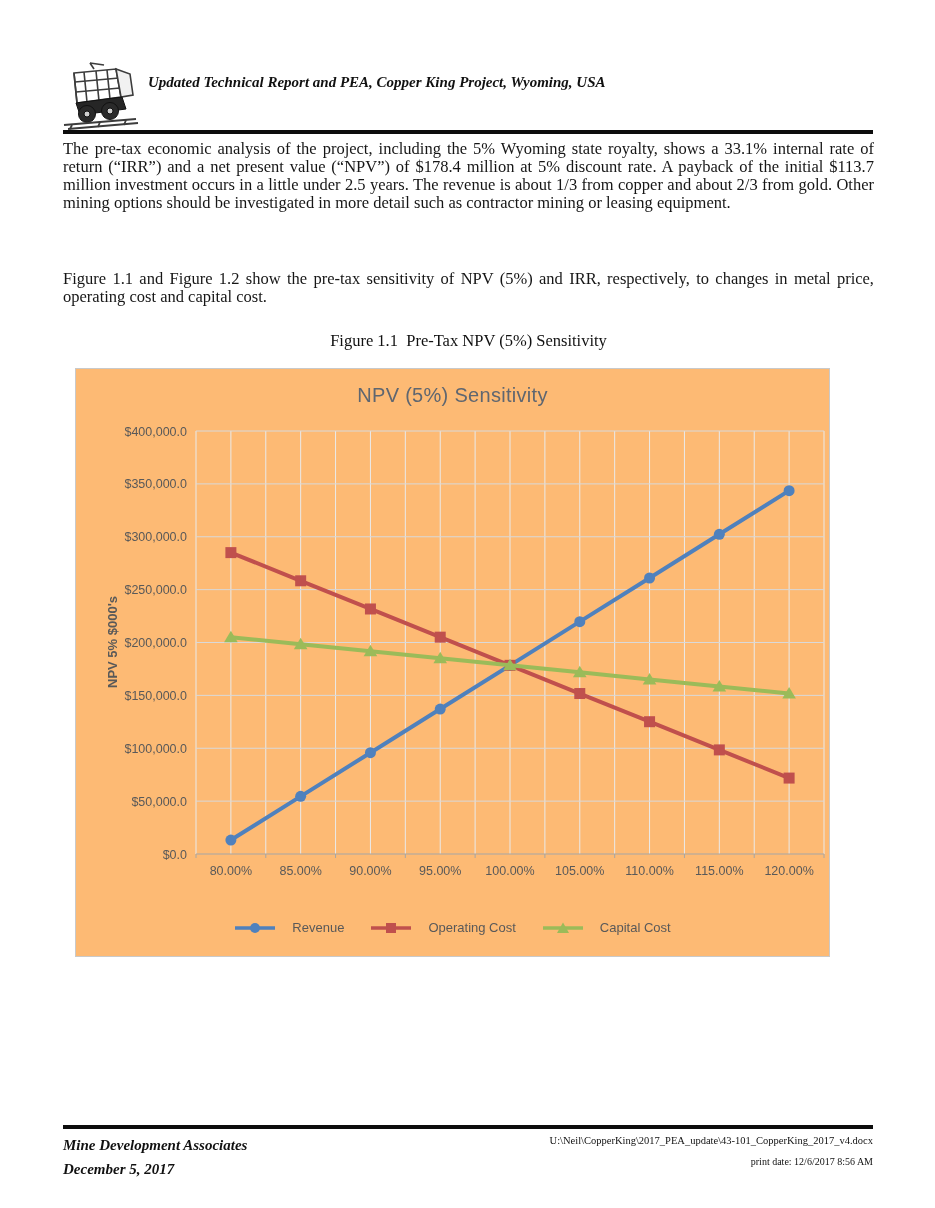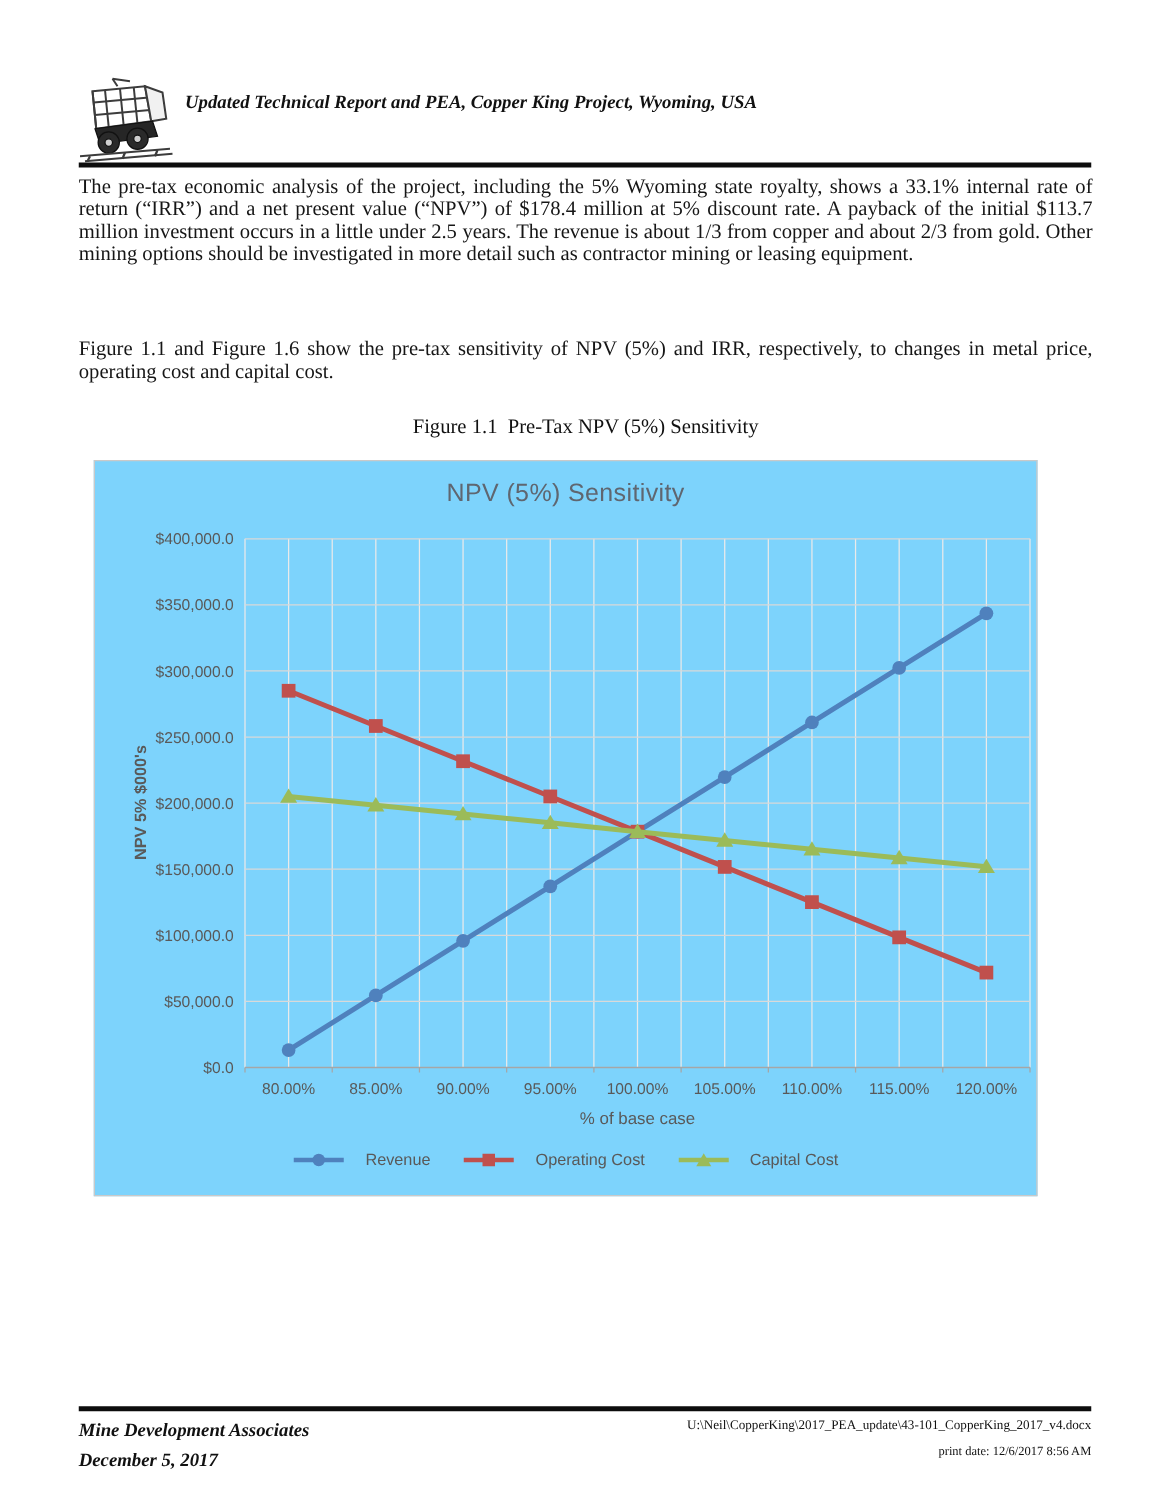--- a/index.html
+++ b/index.html
@@ -87,7 +87,7 @@
   <div class="hdr-rule"></div>
 
   <p class="para para1">The pre-tax economic analysis of the project, including the 5% Wyoming state royalty, shows a 33.1% internal rate of return (“IRR”) and a net present value (“NPV”) of $178.4 million at 5% discount rate.  A payback of the initial $113.7 million investment occurs in a little under 2.5 years.  The revenue is about 1/3 from copper and about 2/3 from gold.  Other mining options should be investigated in more detail such as contractor mining or leasing equipment.</p>
-  <p class="para para2">Figure 1.1 and Figure 1.6 show the pre-tax sensitivity of NPV (5%) and IRR, respectively, to changes in metal price, operating cost and capital cost.</p>
+  <p class="para para2">Figure 1.1 and Figure 1.2 show the pre-tax sensitivity of NPV (5%) and IRR, respectively, to changes in metal price, operating cost and capital cost.</p>
 
   <div class="fig-caption">Figure 1.1  Pre-Tax NPV (5%) Sensitivity</div>
 

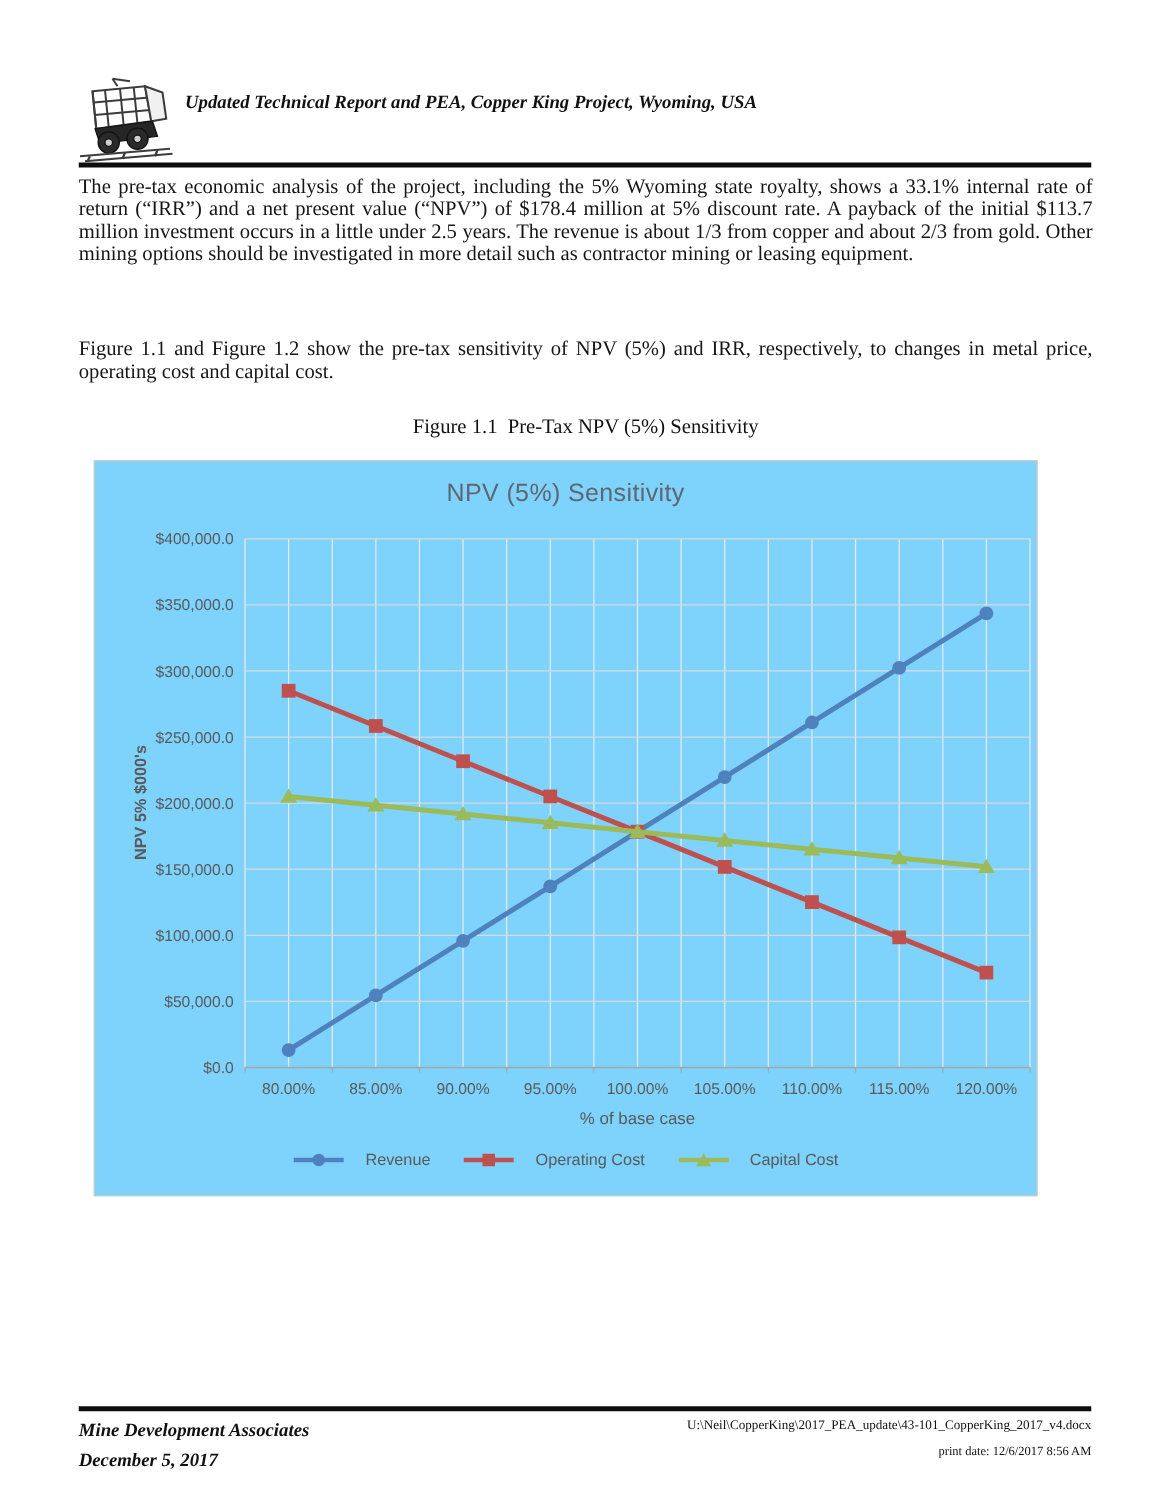--- a/index.html
+++ b/index.html
@@ -25,7 +25,7 @@
                  font-size:16.5px; font-weight:normal; color:#111; white-space:pre-wrap; }
   
   .chart-box { position:absolute; left:75px; top:354px; width:755px; height:589px;
-               background:#7dd3fc; border:1px solid #c9c9c9;
+               background:#fdba74; border:1px solid #c9c9c9;
                font-family:"Liberation Sans", sans-serif; }
   .chart-title { position:absolute; top:15px; left:0; width:100%; text-align:center;
                  font-size:20px; color:#5f6670; letter-spacing:.3px; }

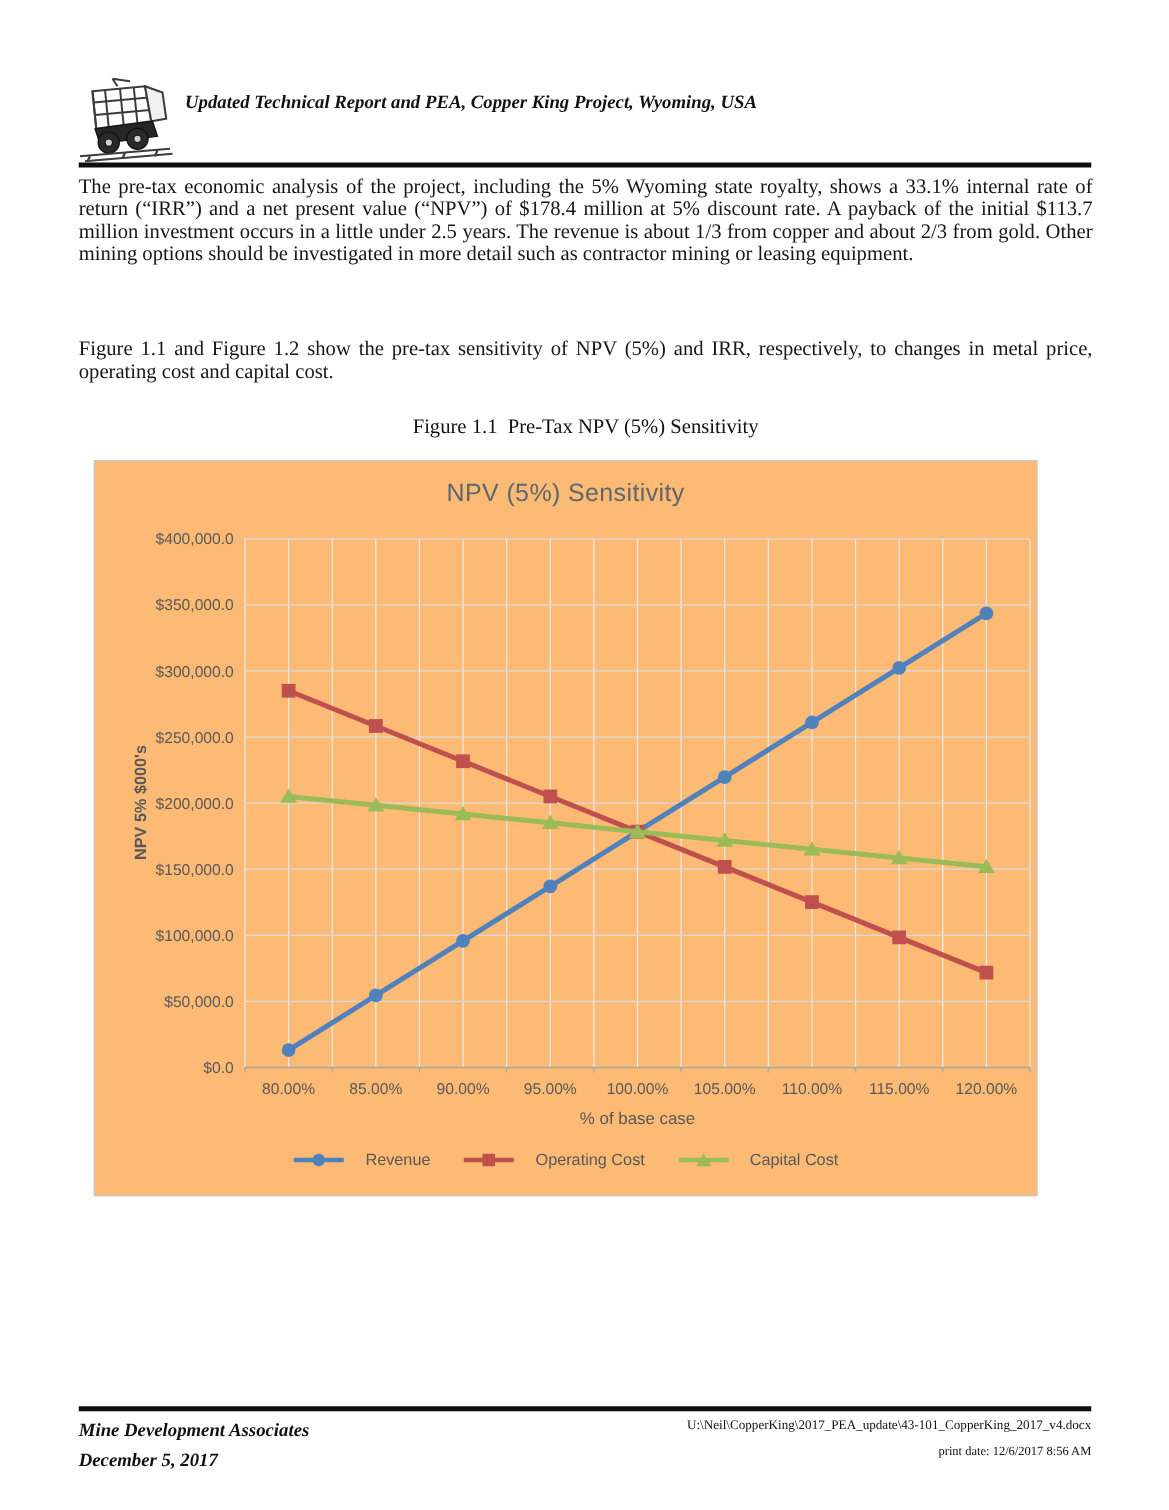--- a/index.html
+++ b/index.html
@@ -198,7 +198,6 @@
           <polygon points="713.1111111111111,317.9715 706.3111111111111,329.4715 719.911111111111,329.4715" fill="#9BBB59"></polygon>
         </g>
       </svg>
-    <div class="x-axis-title">% of base case</div>
     <div class="legend" id="legend">
         <div class="legend-item">
           <svg width="42" height="14">

